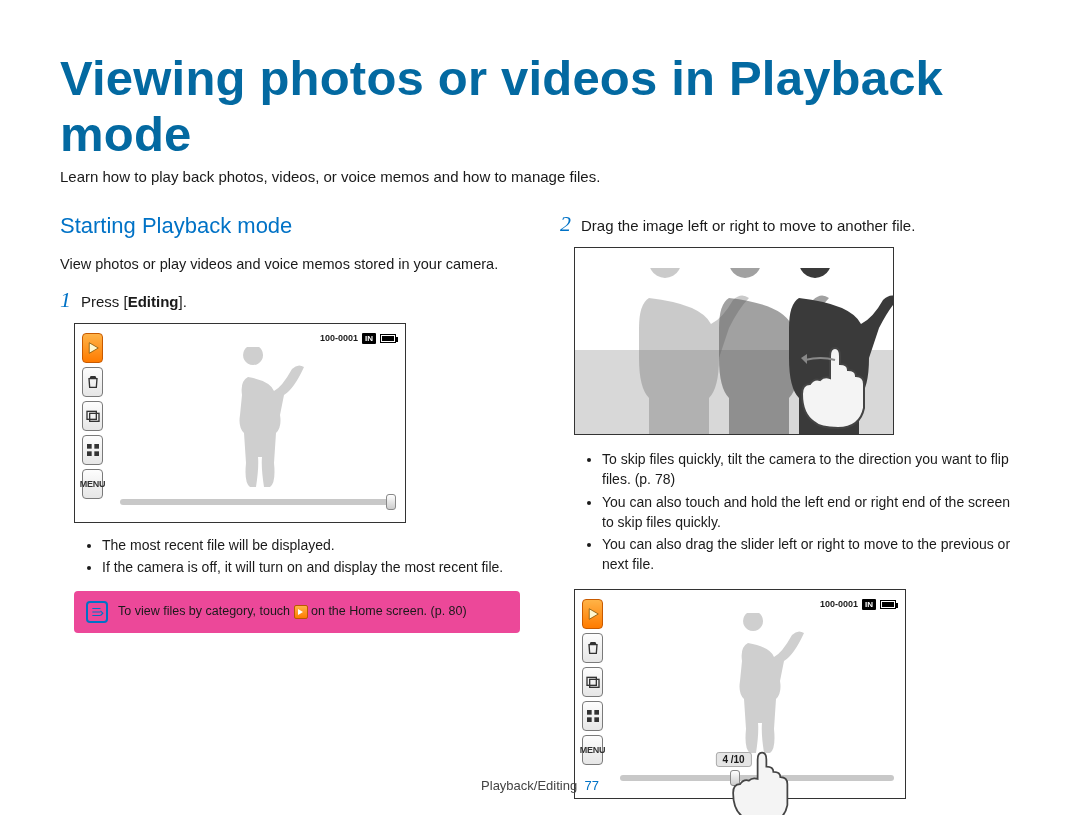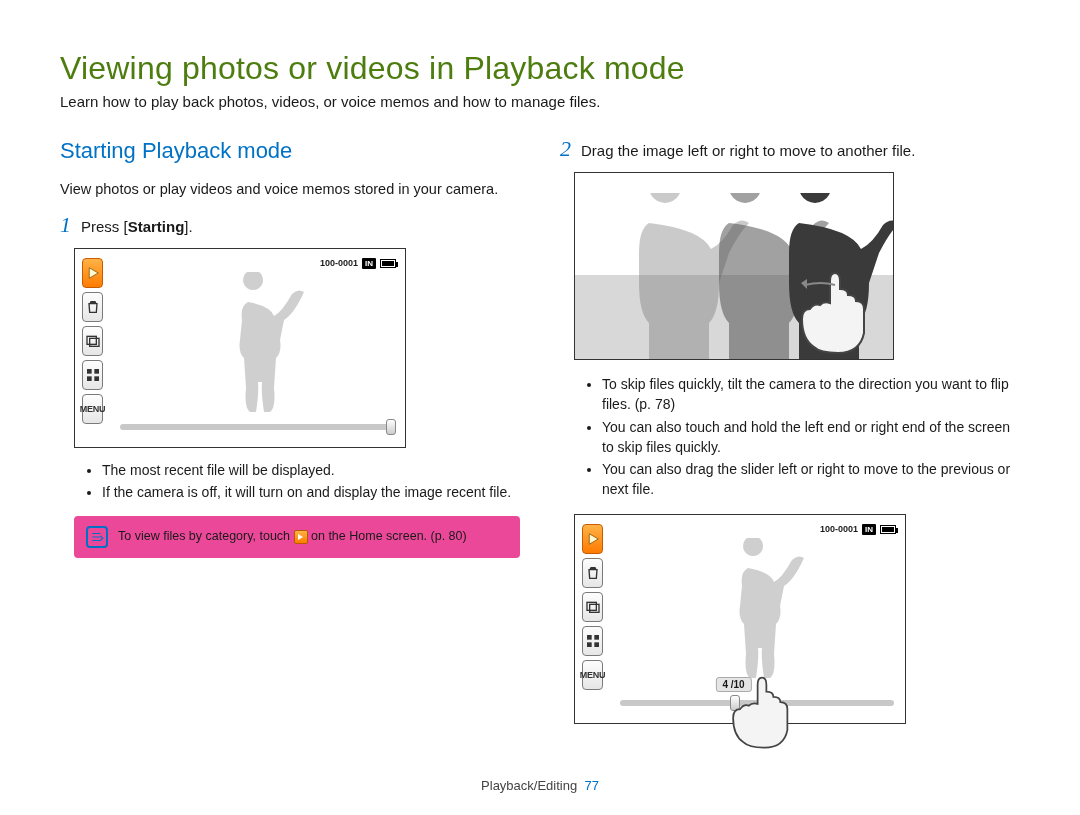--- a/index.html
+++ b/index.html
@@ -5,7 +5,7 @@
   * { box-sizing: border-box; margin: 0; padding: 0; }
   html, body { width: 1080px; height: 815px; background: #ffffff; font-family: Arial, Helvetica, sans-serif; color: #1a1a1a; }
   .page { width: 1080px; height: 815px; position: relative; padding: 50px 60px 0 60px; }
-  .h1 { font-size: 32px; color: #4d7c0f; font-weight: 400; letter-spacing: 0.2px; margin-bottom: 6px; font-stretch: condensed; }
+  .h1 { font-size: 49px; color: #0369a1; font-weight: 700; letter-spacing: 0.2px; margin-bottom: 6px; font-stretch: condensed; }
   .intro { font-size: 15px; margin-bottom: 28px; }
   .cols { display: flex; gap: 40px; }
   .col { flex: 1; }

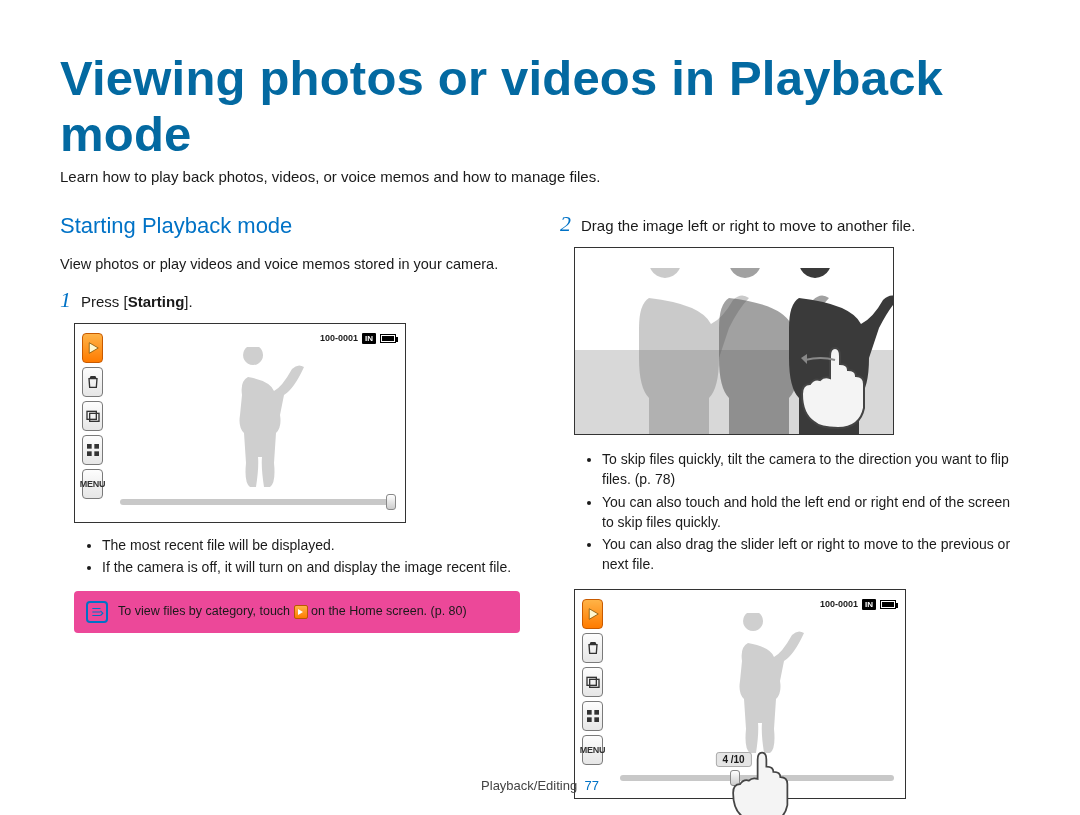--- a/index.html
+++ b/index.html
@@ -63,7 +63,7 @@
       <div class="step">
         <div class="step-num">1</div>
         <div class="step-text">
-          <span>Press [</span><b>Starting</b><span>].</span>
+          <span>Press [</span><b>Editing</b><span>].</span>
         </div>
       </div>
 

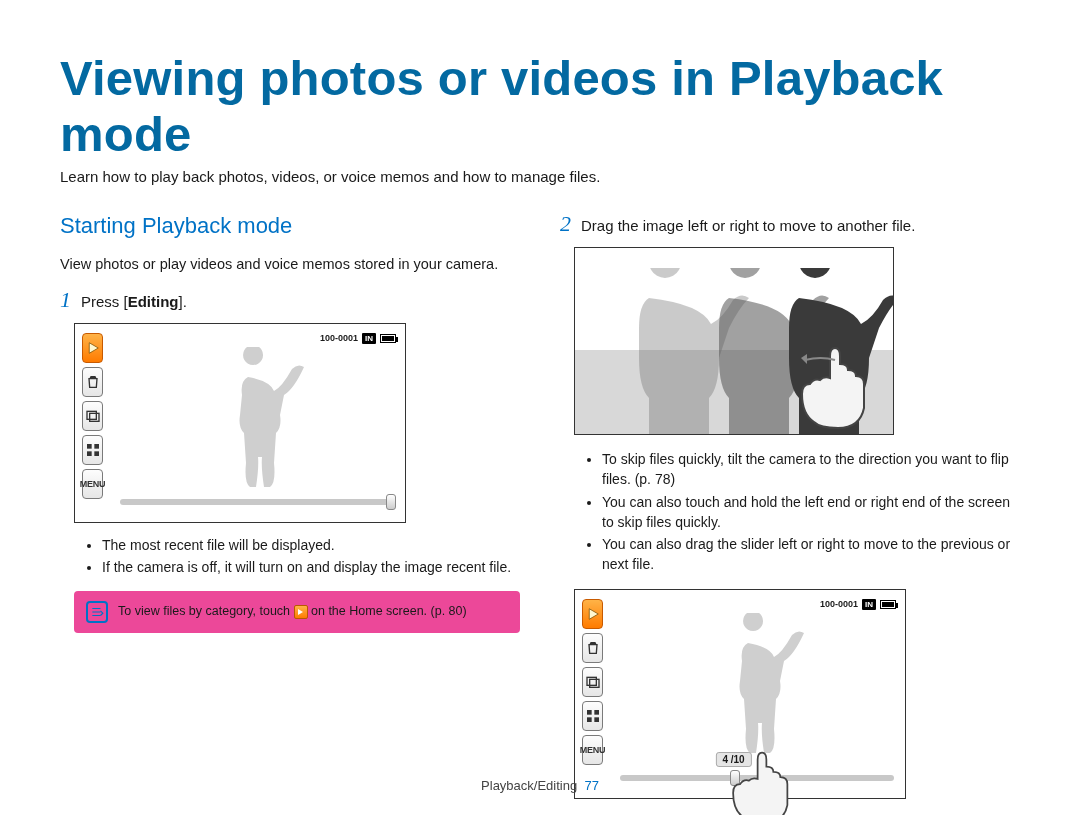--- a/index.html
+++ b/index.html
@@ -112,7 +112,7 @@
 
       <ul class="ul">
         <li>The most recent file will be displayed.</li>
-        <li>If the camera is off, it will turn on and display the image recent file.</li>
+        <li>If the camera is off, it will turn on and display the most recent file.</li>
       </ul>
 
       <div class="note">

